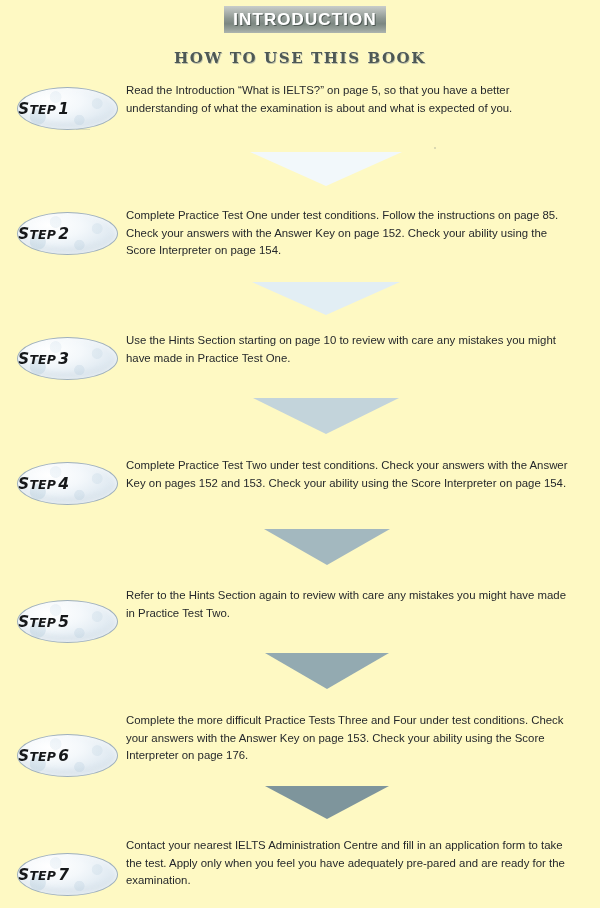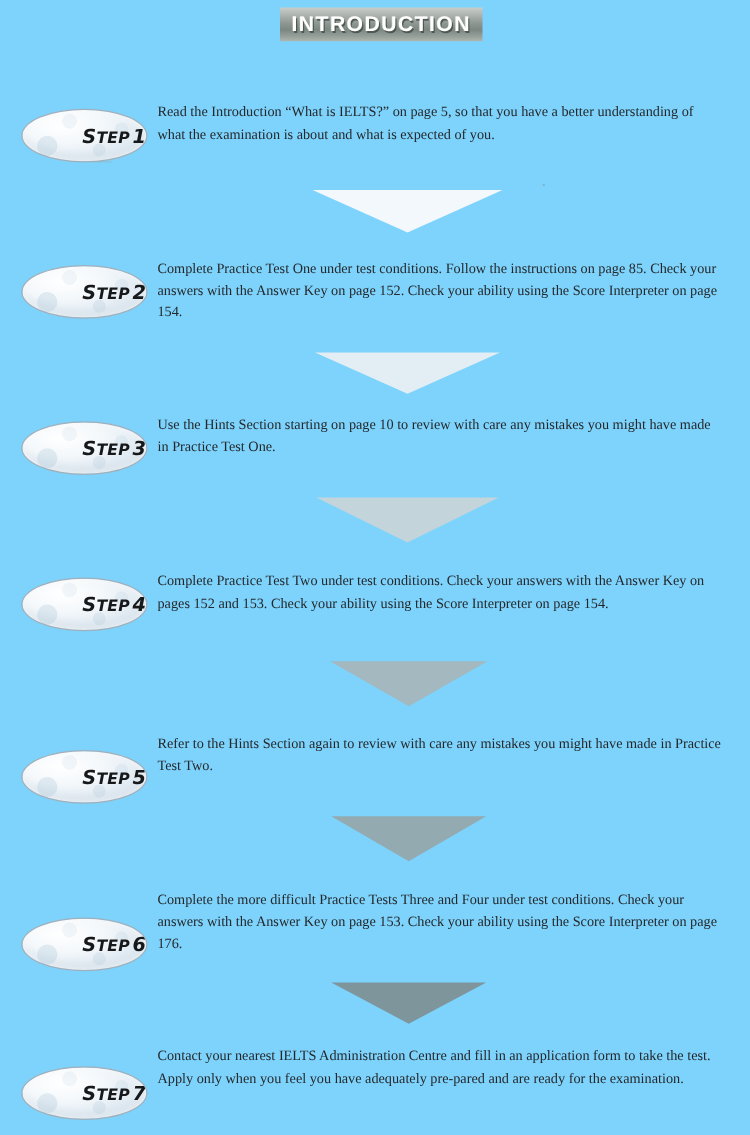--- a/index.html
+++ b/index.html
@@ -21,7 +21,7 @@
     position: relative;
     width: 600px;
     height: 908px;
-    background: #7dd3fc;
+    background: #fef9c3;
   }
 
   

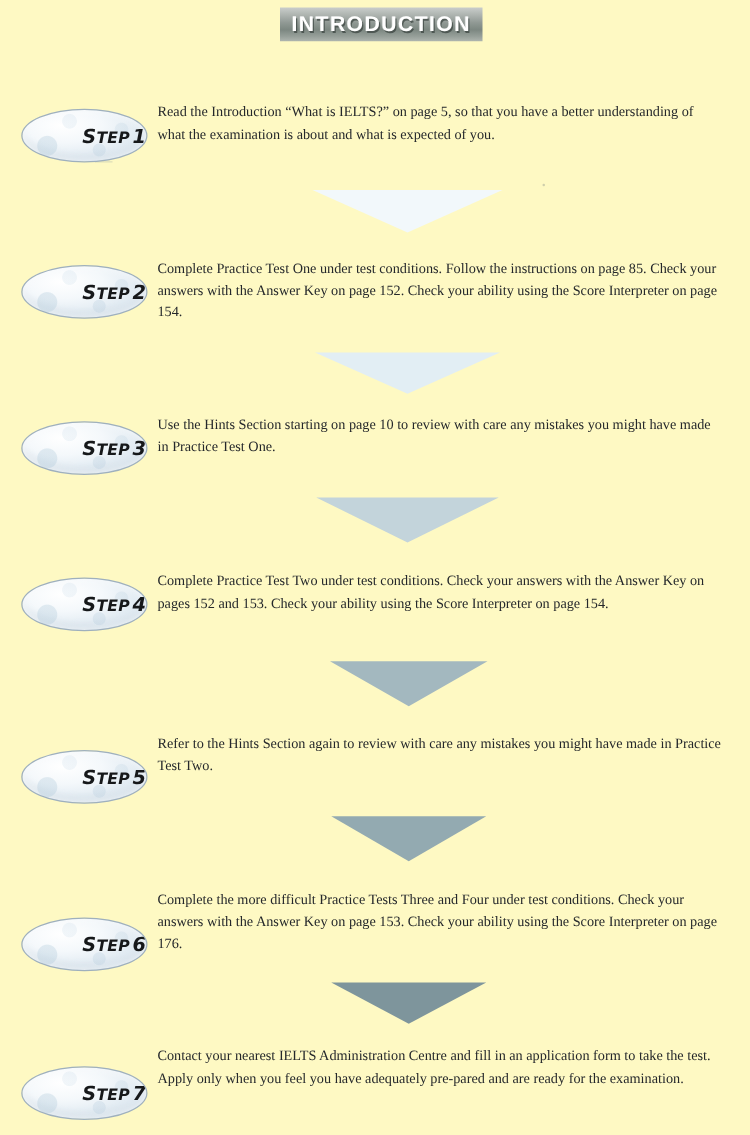--- a/index.html
+++ b/index.html
@@ -163,6 +163,9 @@
     <span class="title-band-text">INTRODUCTION</span>
   </div>
 
+  <div class="subtitle">
+    <span class="subtitle-text">HOW TO USE THIS BOOK</span>
+  </div>
 
   <div class="smudge" style="left:434px; top:147px;"></div>
   <div class="smudge" style="left:76px; top:129px; width:14px; height:1px; border-radius:0; background:rgba(150,160,158,0.30);"></div>

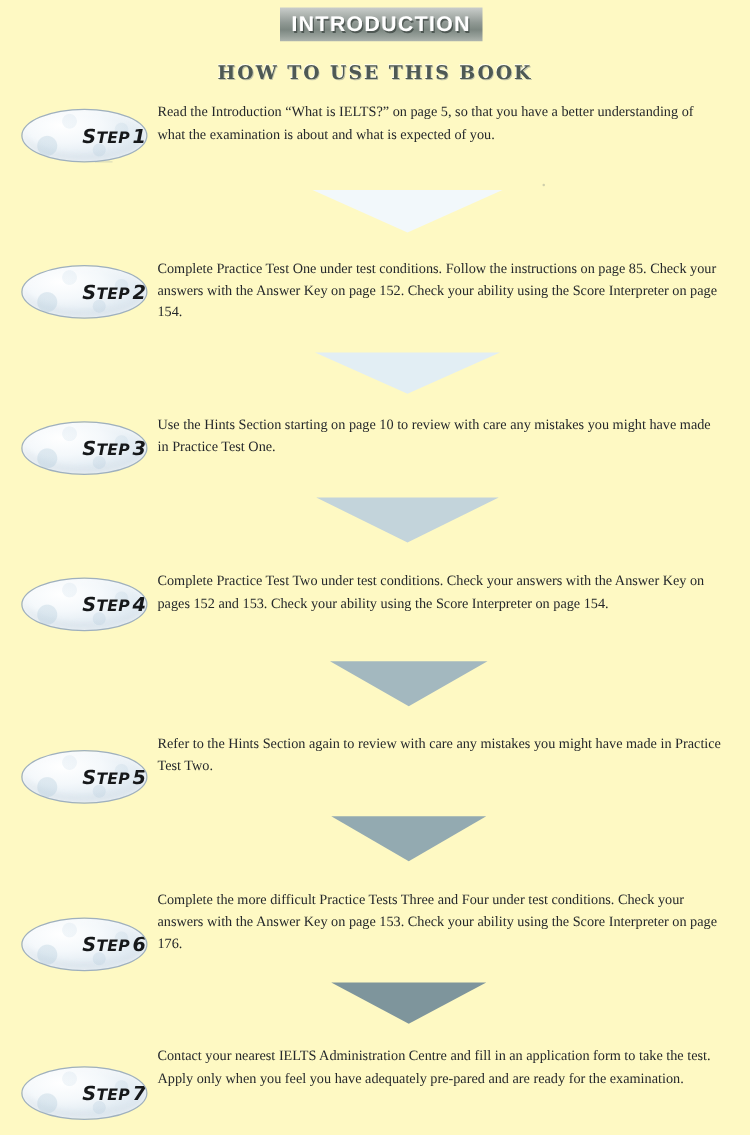--- a/index.html
+++ b/index.html
@@ -131,7 +131,7 @@
     position: absolute;
     left: 126px;
     width: 452px;
-    font-family: Liberation Serif, serif;
+    font-family: Liberation Sans, sans-serif;
     font-size: 11.4px;
     line-height: 17.6px;
     color: #25282b;

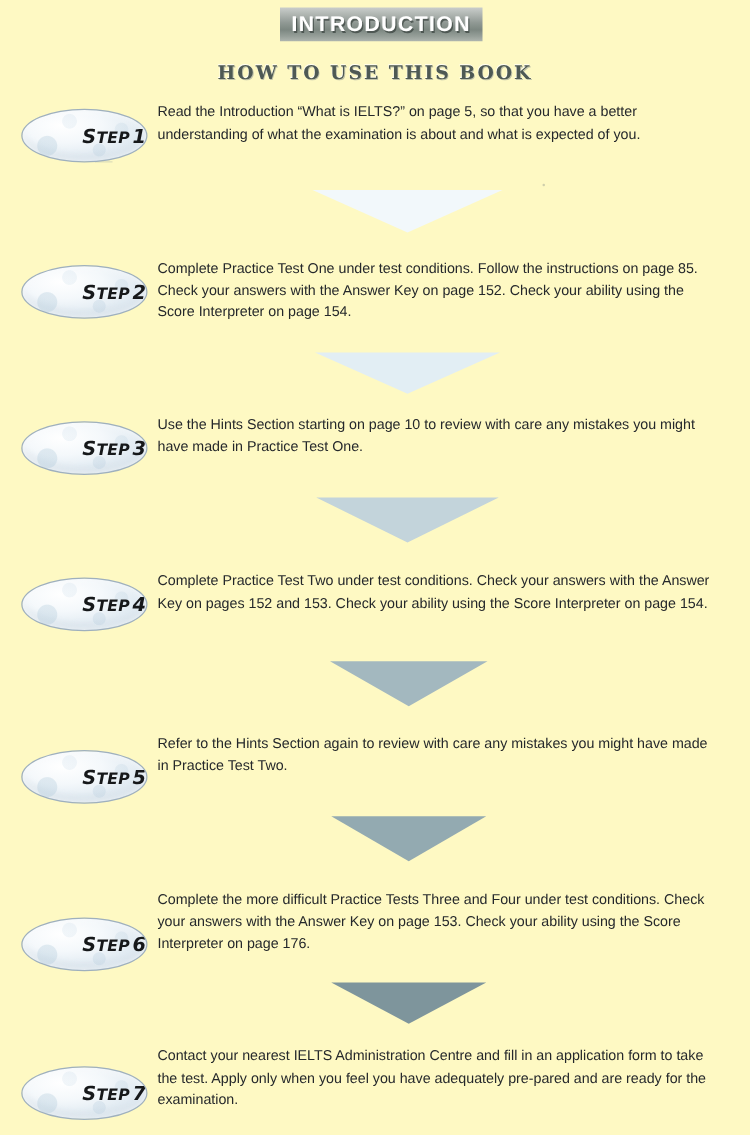--- a/index.html
+++ b/index.html
@@ -92,7 +92,7 @@
                 inset 0 -3px 6px rgba(160,180,196,0.30);
     display: flex;
     align-items: center;
-    justify-content: flex-end;
+    justify-content: flex-start;
     overflow: hidden;
   }
   .badge::before {

